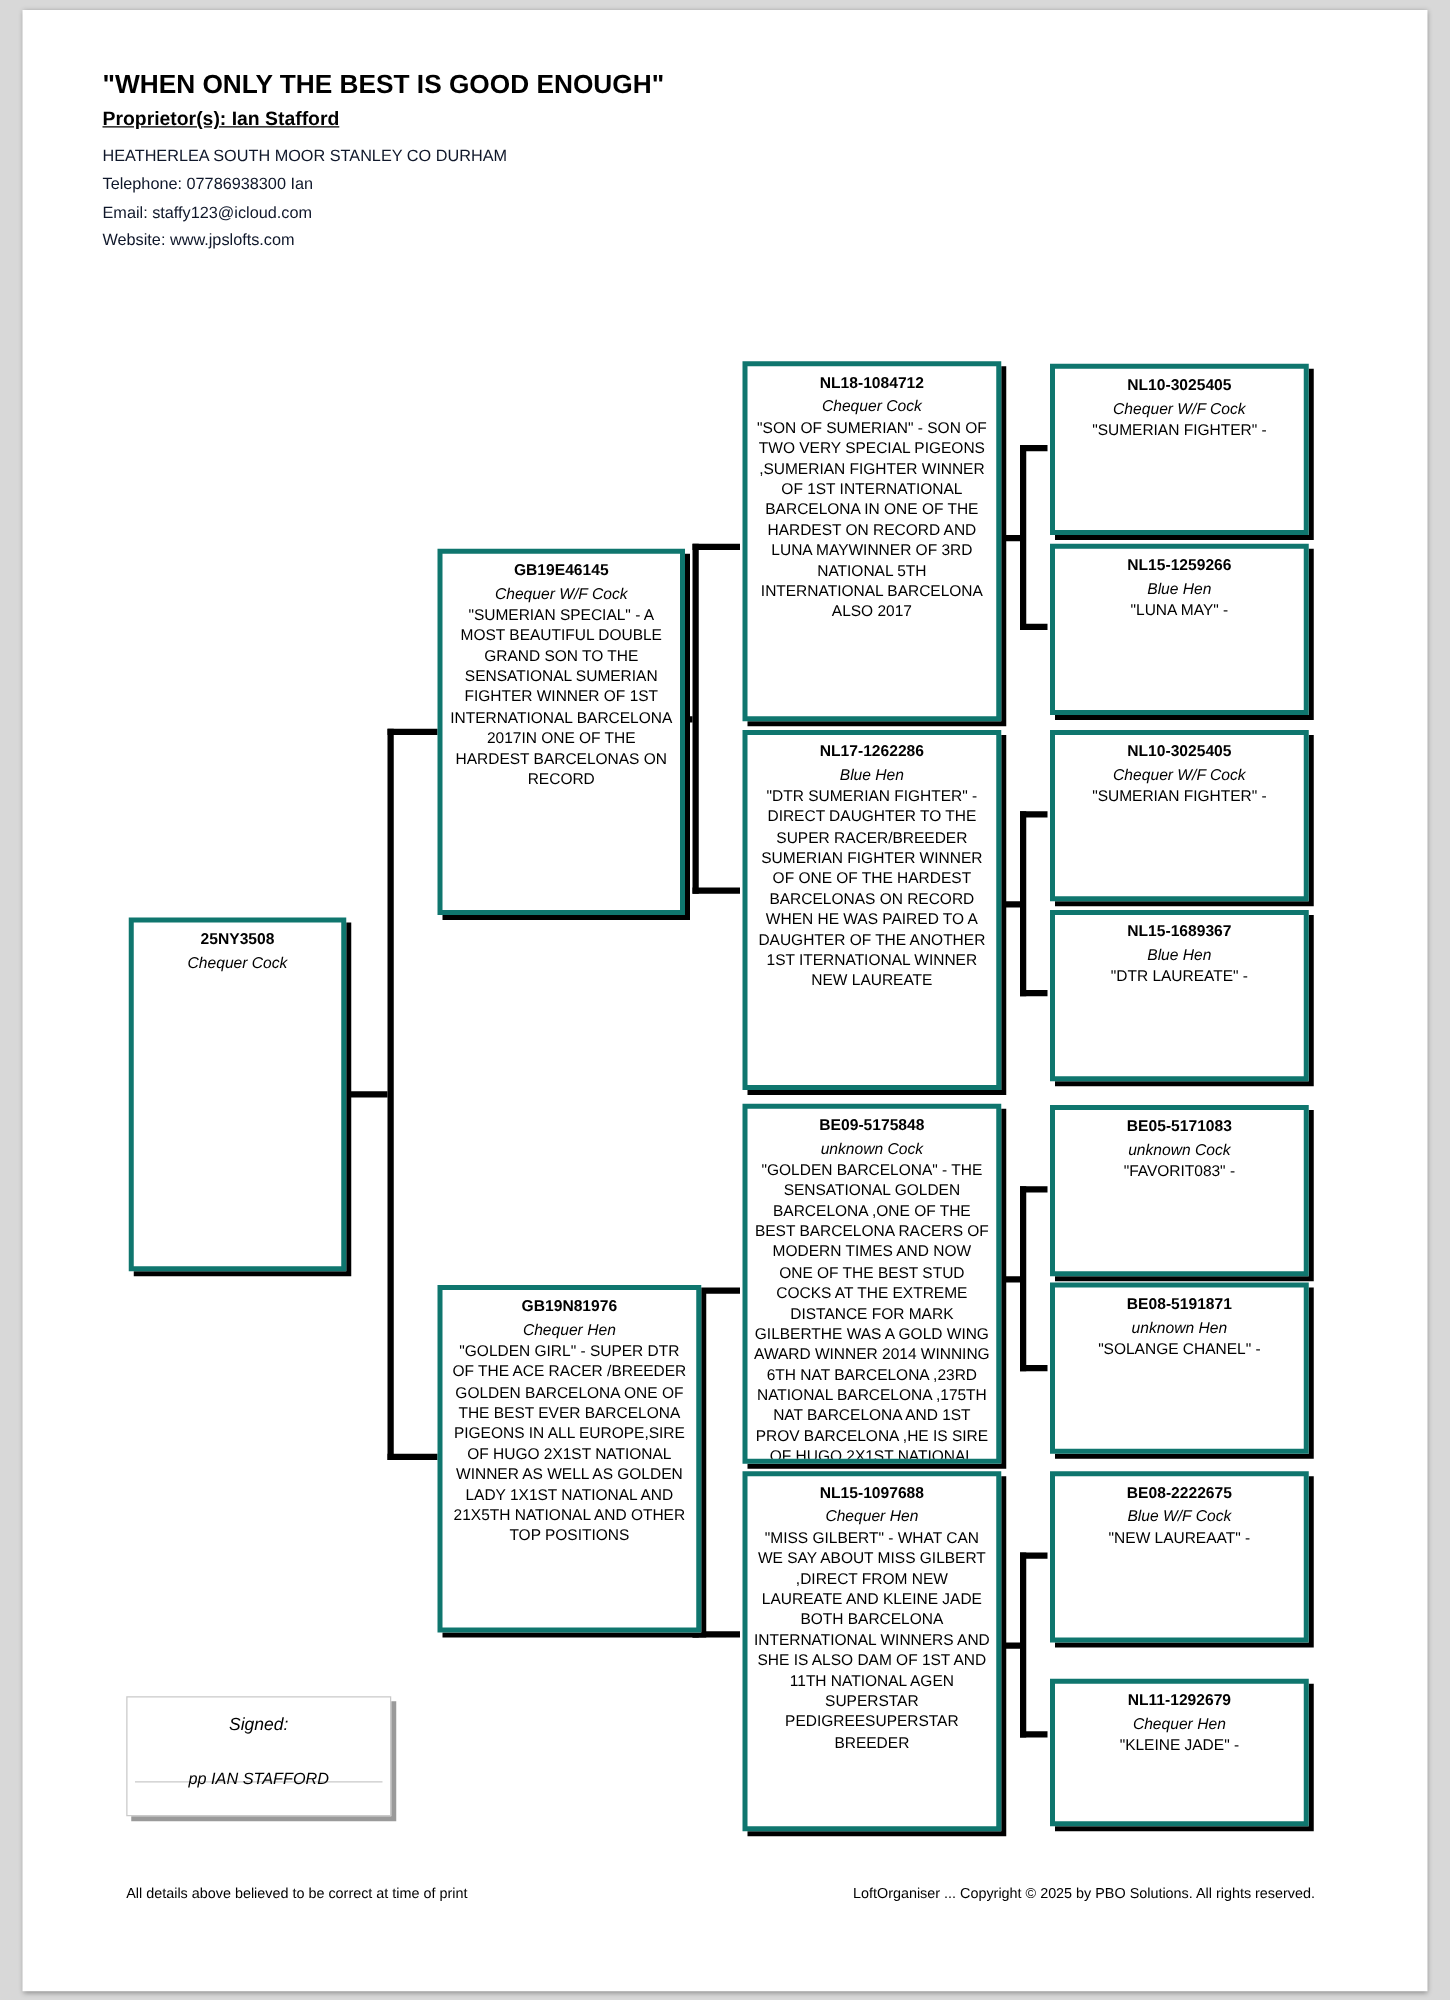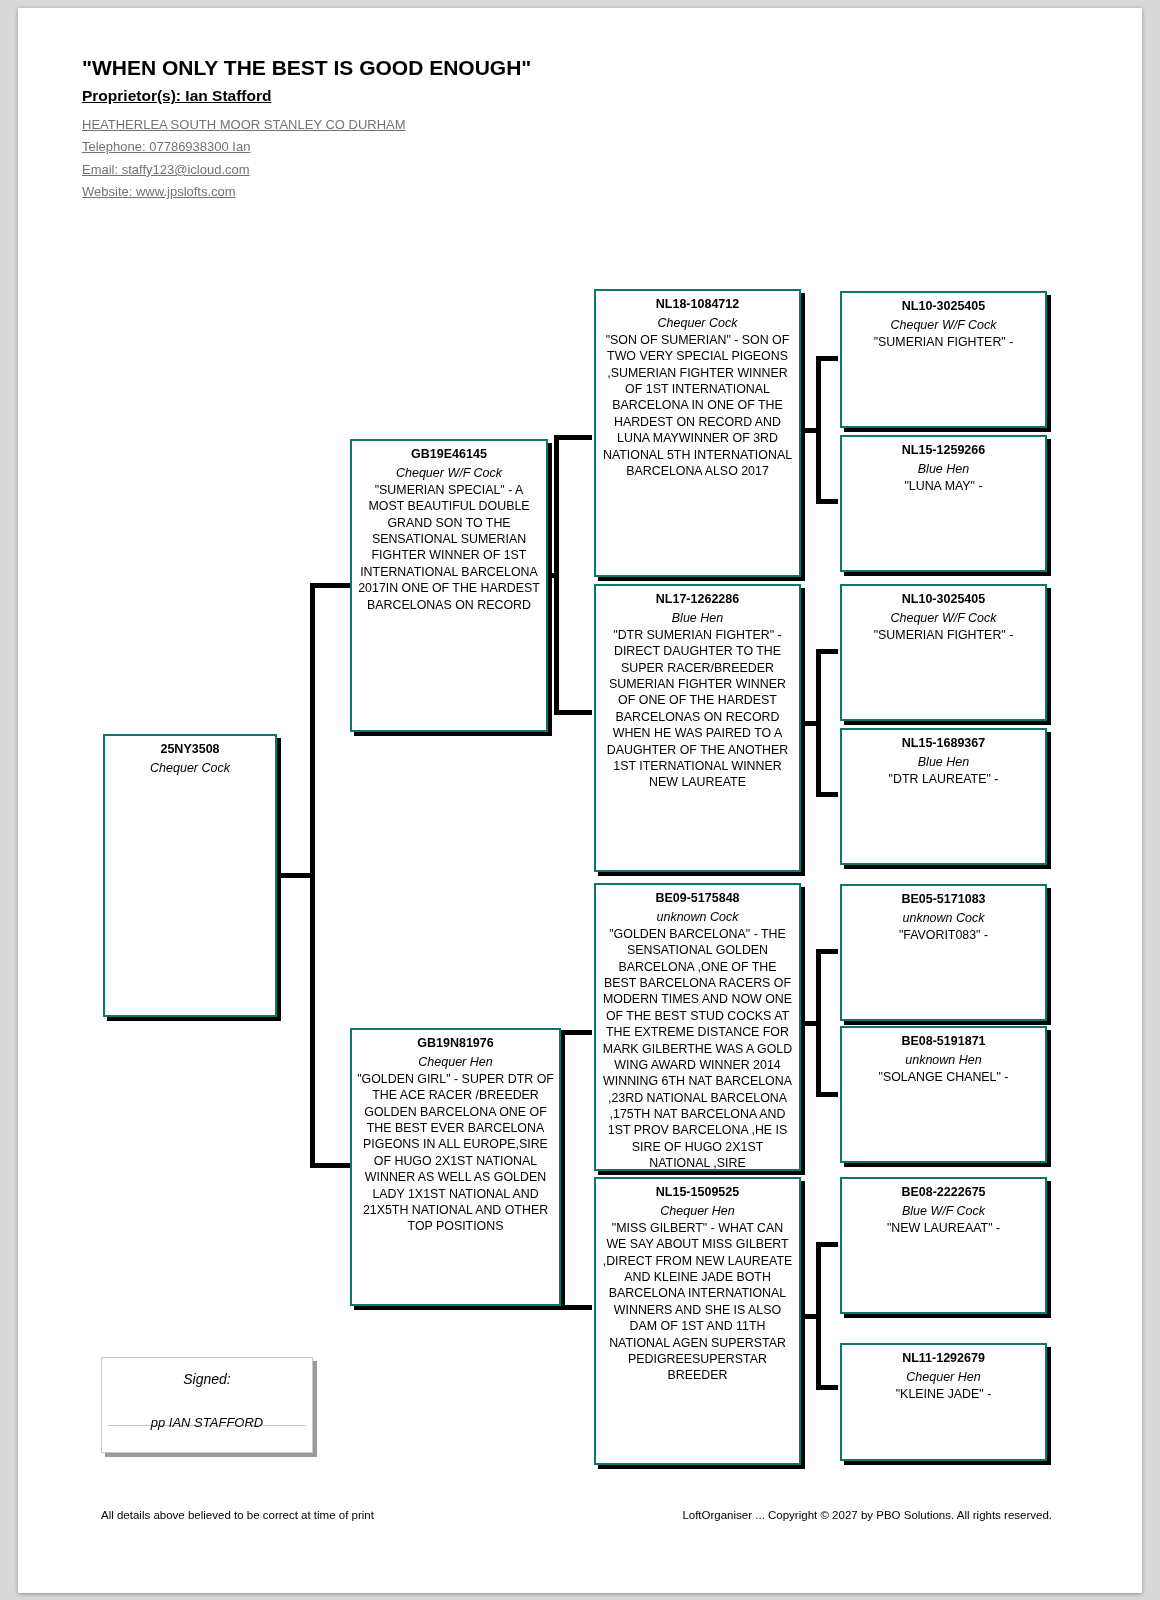--- a/index.html
+++ b/index.html
@@ -33,7 +33,7 @@
     font-size: 15.5px; font-weight: bold; color: #000;
     text-decoration: underline; margin: 0 0 9px 0;
   }
-  .hdr-line { font-size: 13px; color: #737373; line-height: 1.72; text-decoration: underline; }
+  .hdr-line { font-size: 13px; color: #0f172a; line-height: 1.72; }
 
   
   .pbox {

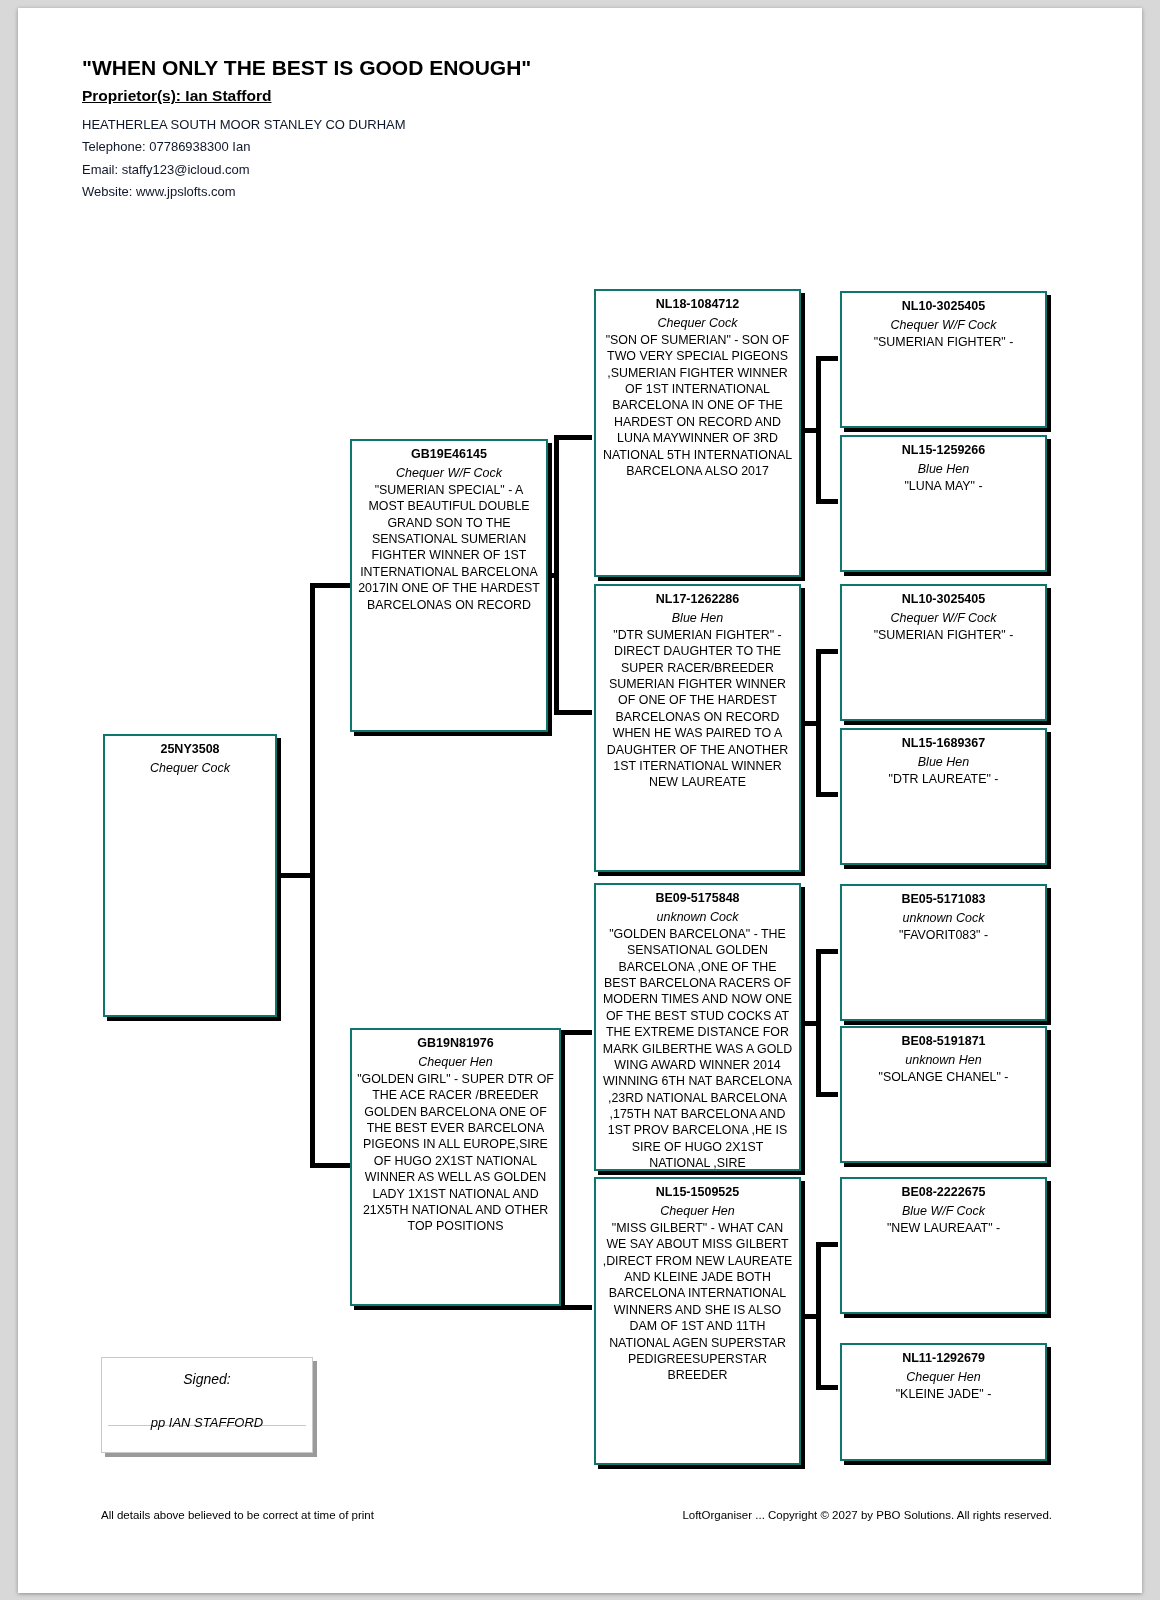--- a/index.html
+++ b/index.html
@@ -39,7 +39,7 @@
   .pbox {
     position: absolute;
     background: #fff;
-    border: 2px solid #0f766e;
+    border: 4px solid #0f766e;
     box-shadow: 4px 4px 0 0 #000;
     overflow: hidden;
     padding: 6px 5px 4px 5px;

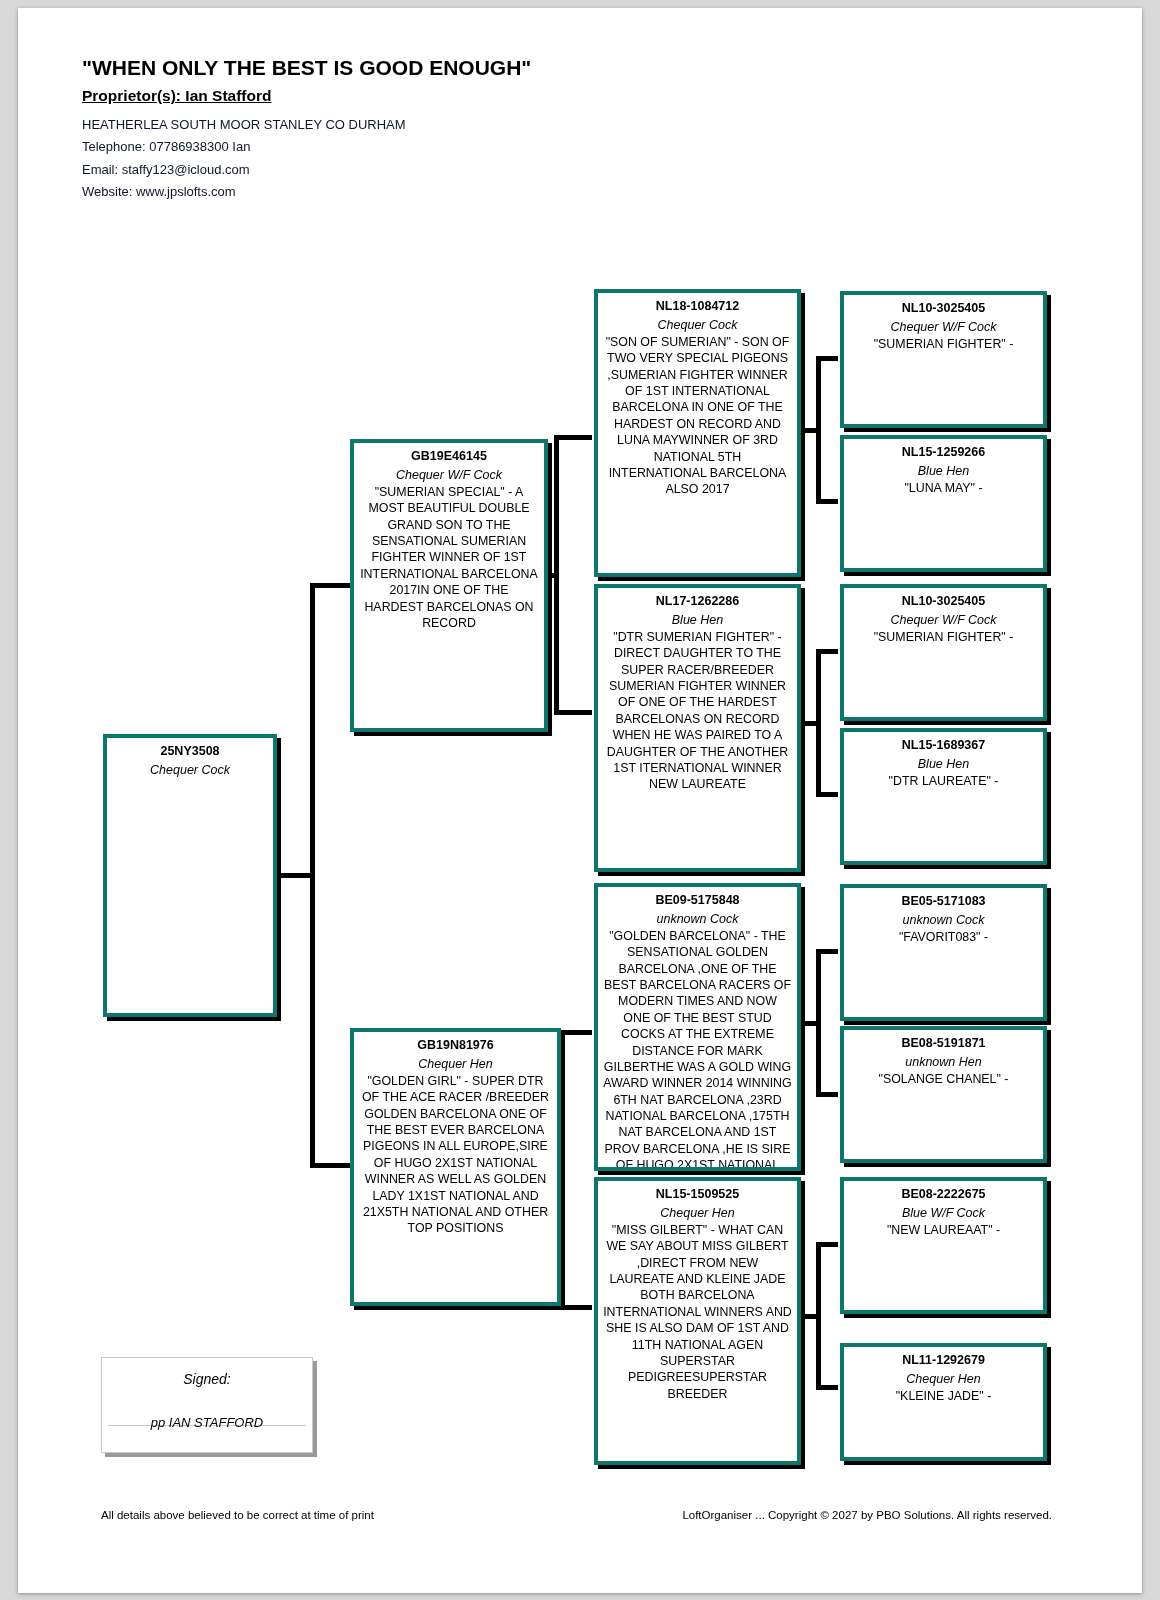--- a/index.html
+++ b/index.html
@@ -203,7 +203,7 @@
   </div>
 
   <div class="pbox" style="left:576px; top:1169px; width:207px; height:288px;">
-    <span class="ring">NL15-1509525</span>
+    <span class="ring">NL15-1097688</span>
     <span class="colour">Chequer Hen</span>
     <span class="notes">"MISS GILBERT" - WHAT CAN WE SAY ABOUT MISS GILBERT ,DIRECT FROM NEW LAUREATE AND KLEINE JADE BOTH BARCELONA INTERNATIONAL WINNERS AND SHE IS ALSO DAM OF 1ST AND 11TH NATIONAL AGEN SUPERSTAR PEDIGREESUPERSTAR BREEDER</span>
   </div>

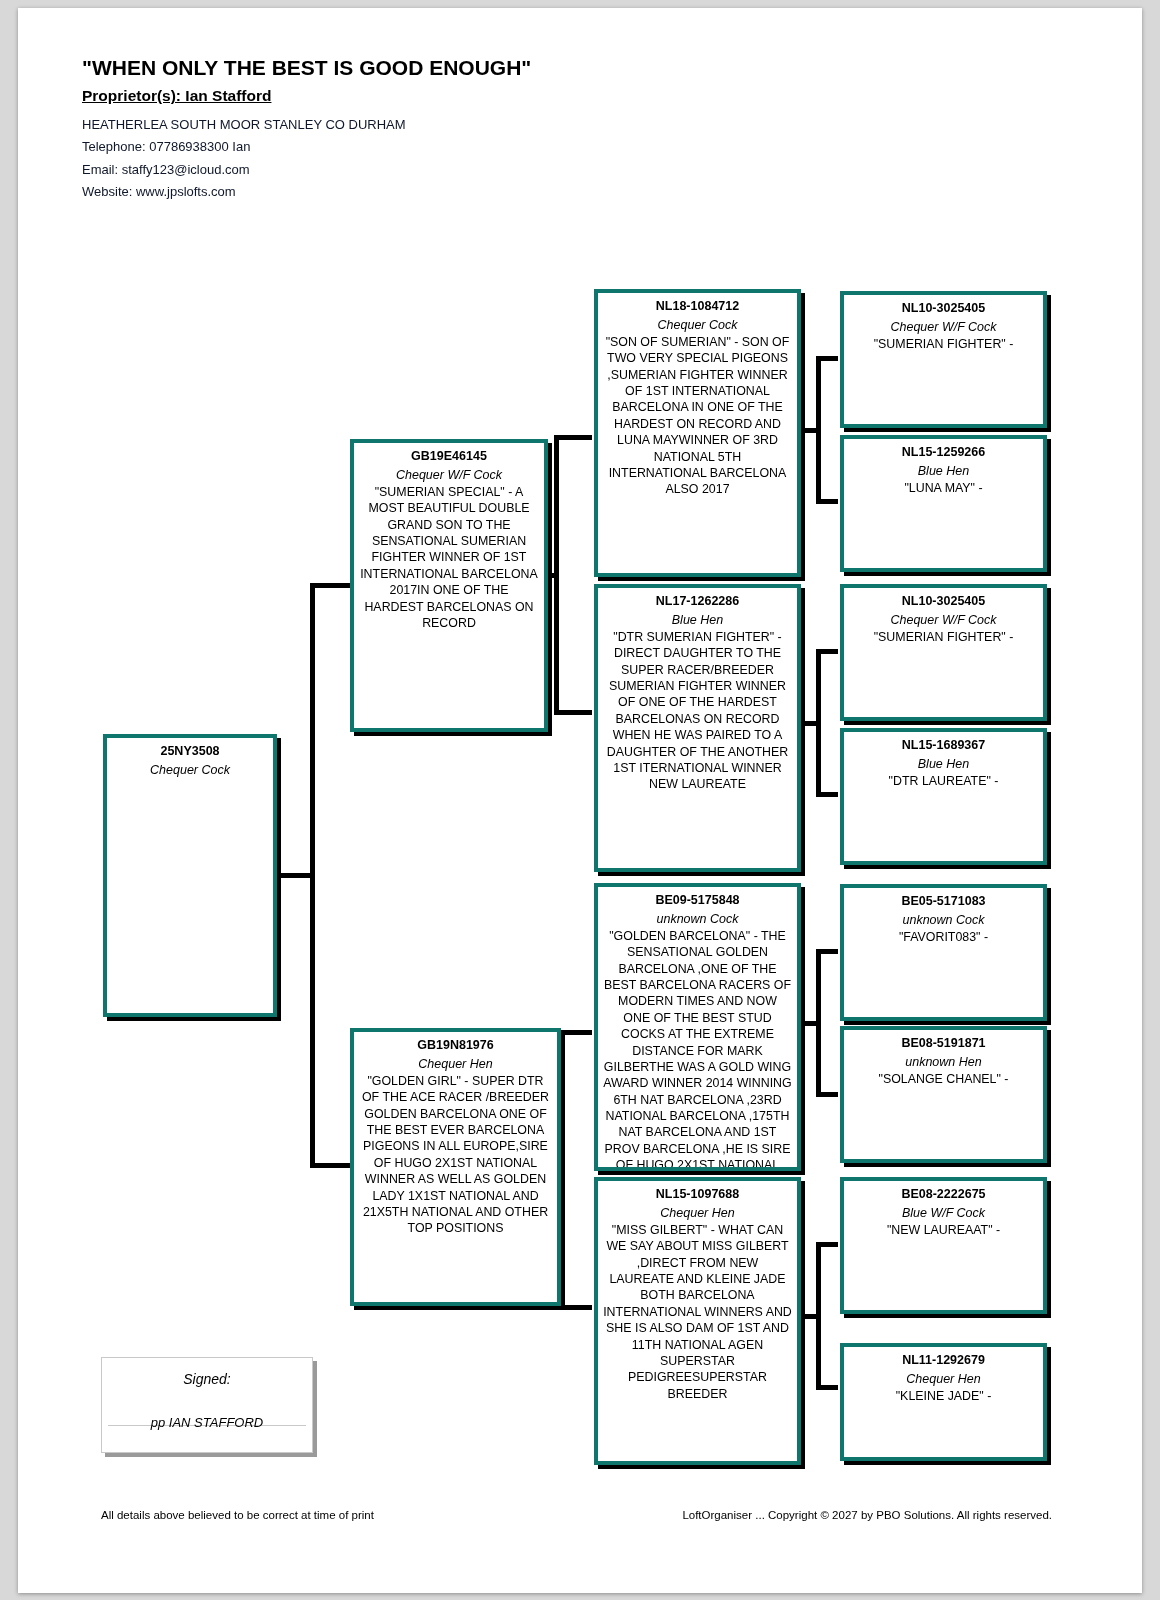--- a/index.html
+++ b/index.html
@@ -263,7 +263,7 @@
   </div>
 
   <div class="foot-left">All details above believed to be correct at time of print</div>
-  <div class="foot-right">LoftOrganiser ... Copyright © 2027 by PBO Solutions. All rights reserved.</div>
+  <div class="foot-right">LoftOrganiser ... Copyright © 2025 by PBO Solutions. All rights reserved.</div>
 
 </div>
 

